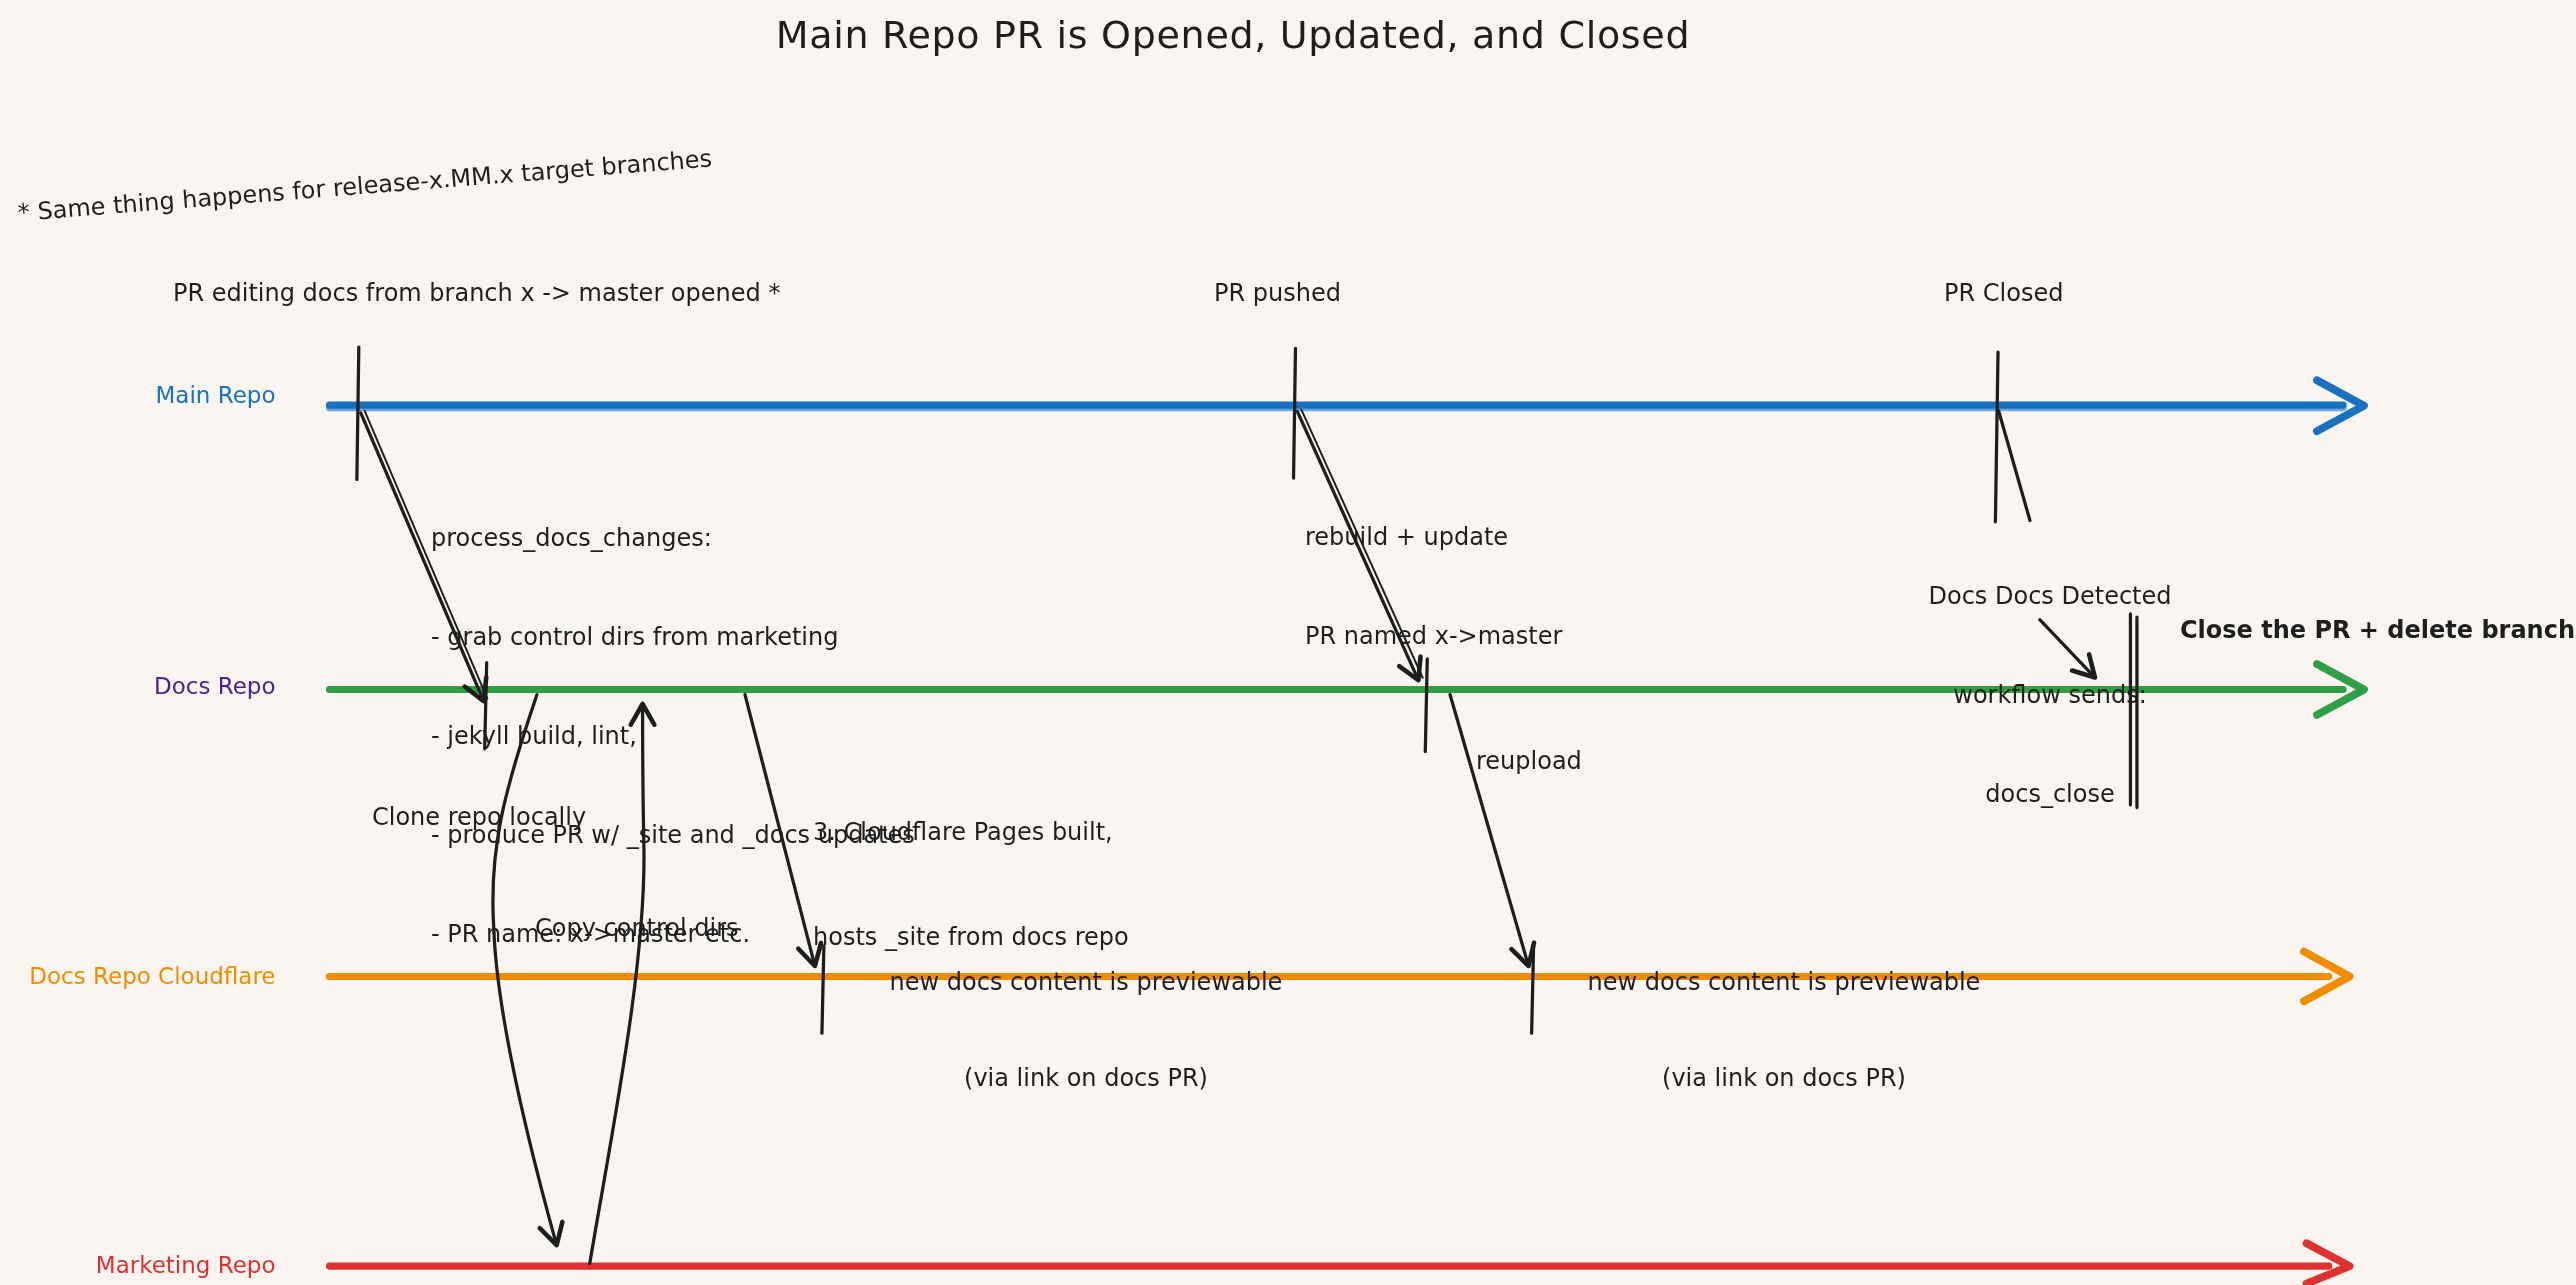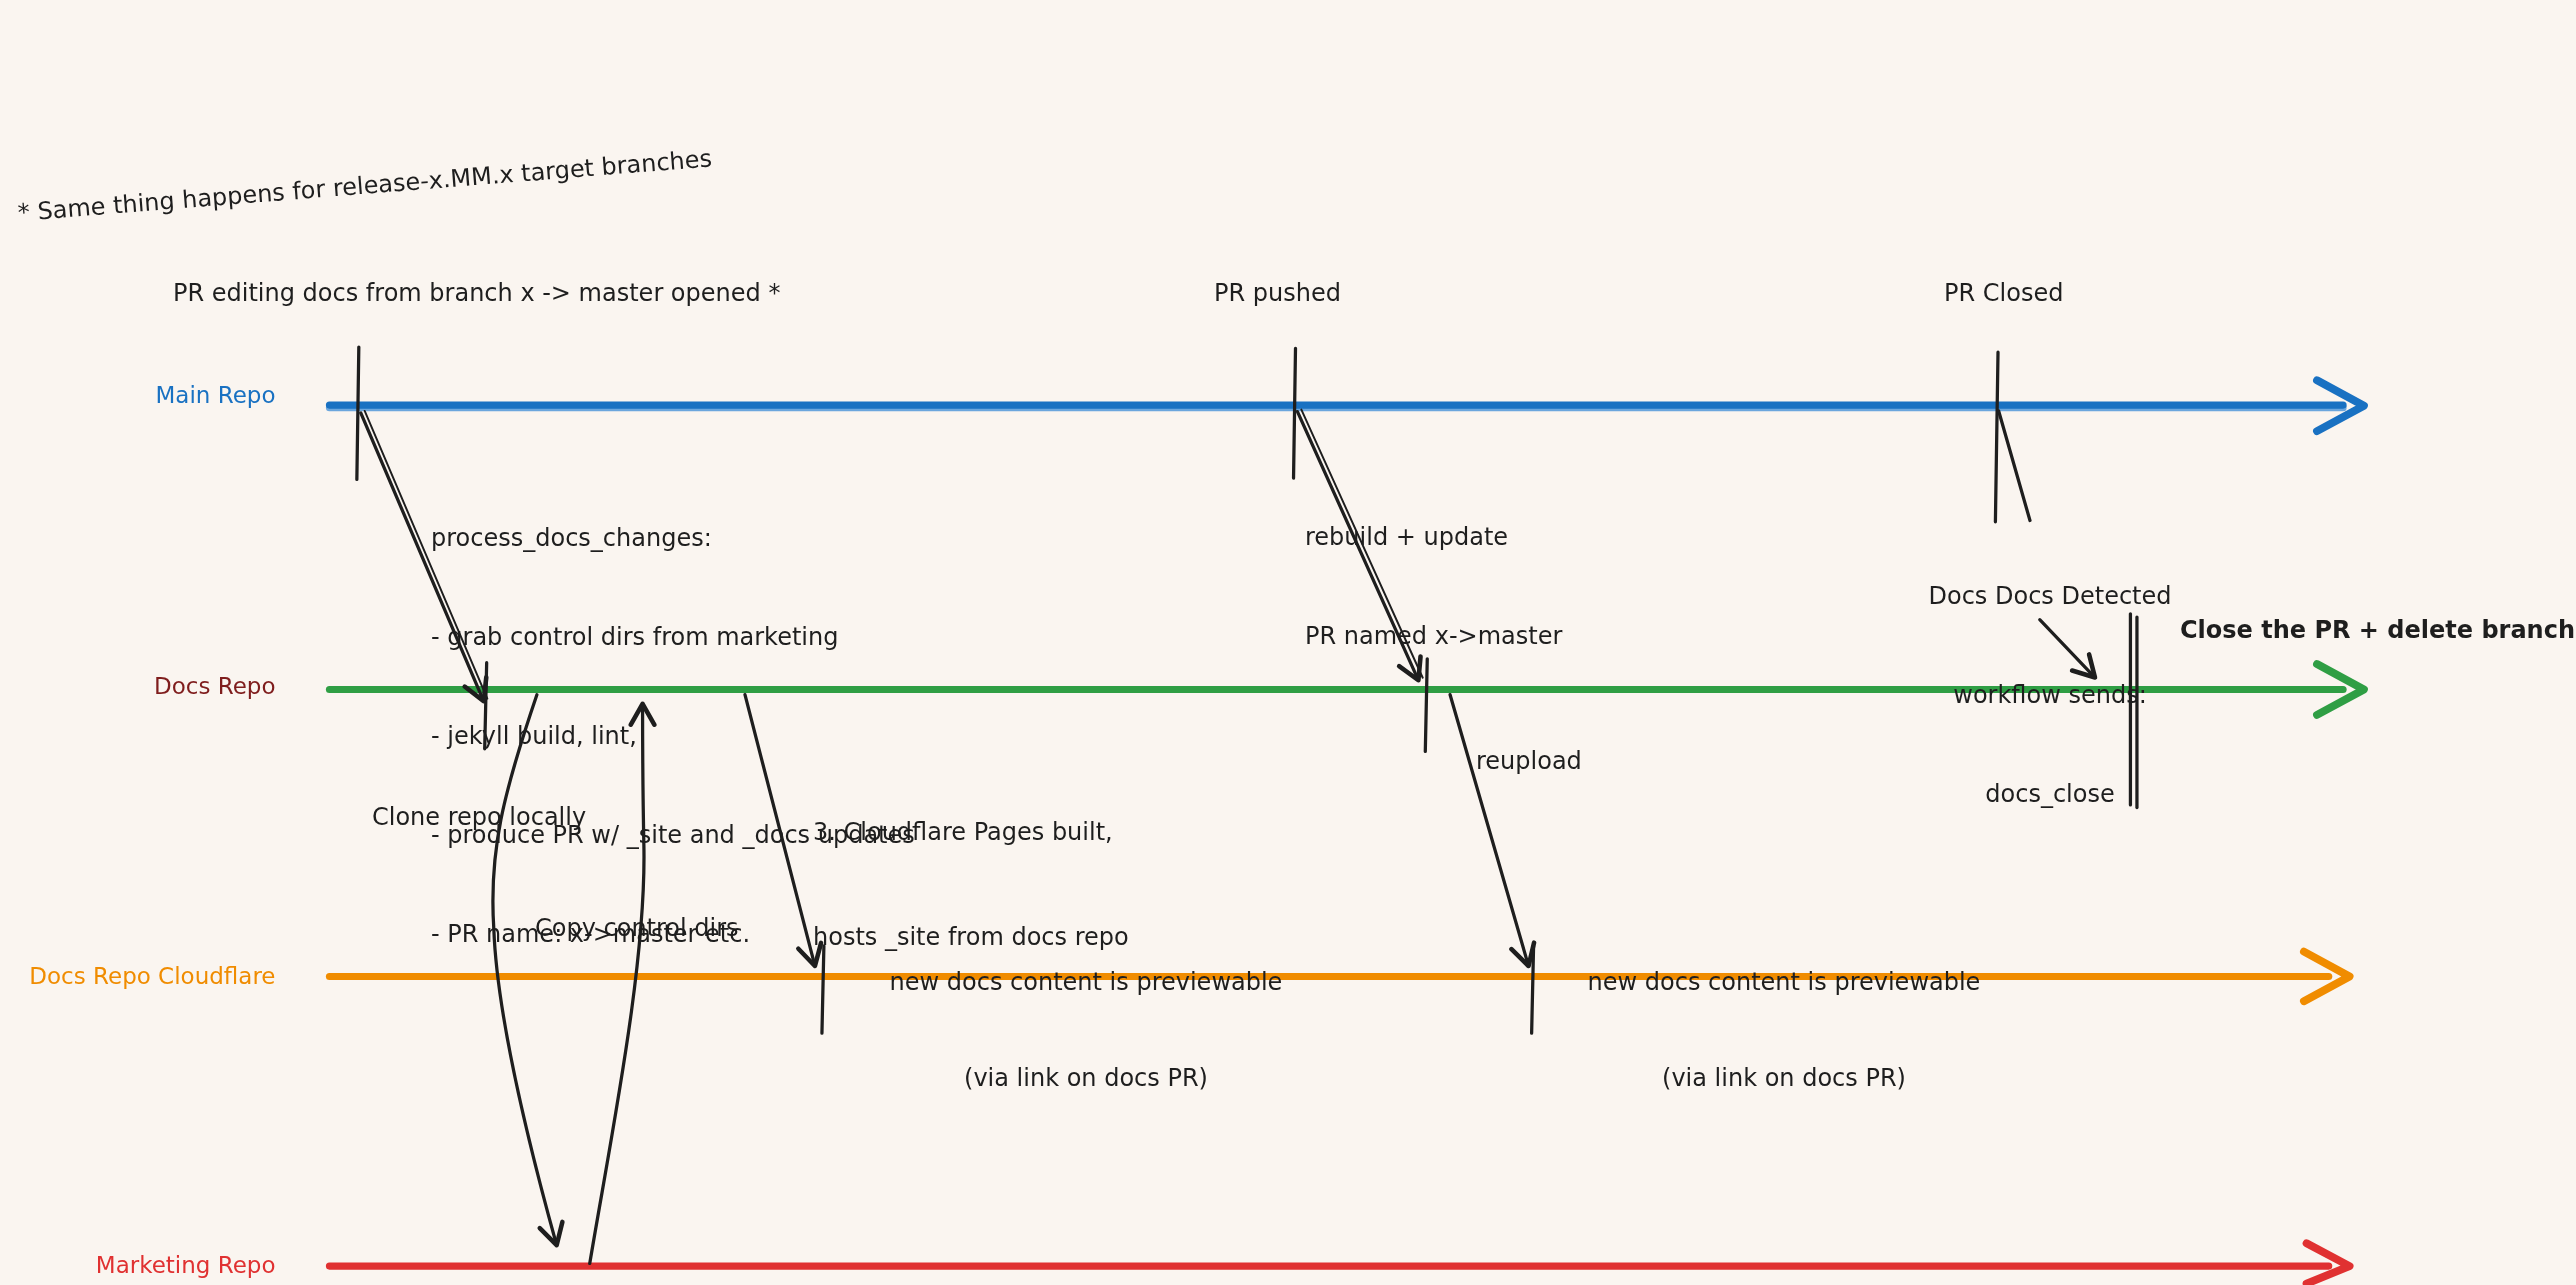--- a/index.html
+++ b/index.html
@@ -102,6 +102,7 @@
     </g>
   </svg>
 
+  <div class="txt title" style="left:1233px;top:11.7px;">Main Repo PR is Opened, Updated, and Closed</div>
 
   <div class="txt note" style="left:18px;top:197px;">* Same thing happens for release-x.MM.x target branches</div>
 

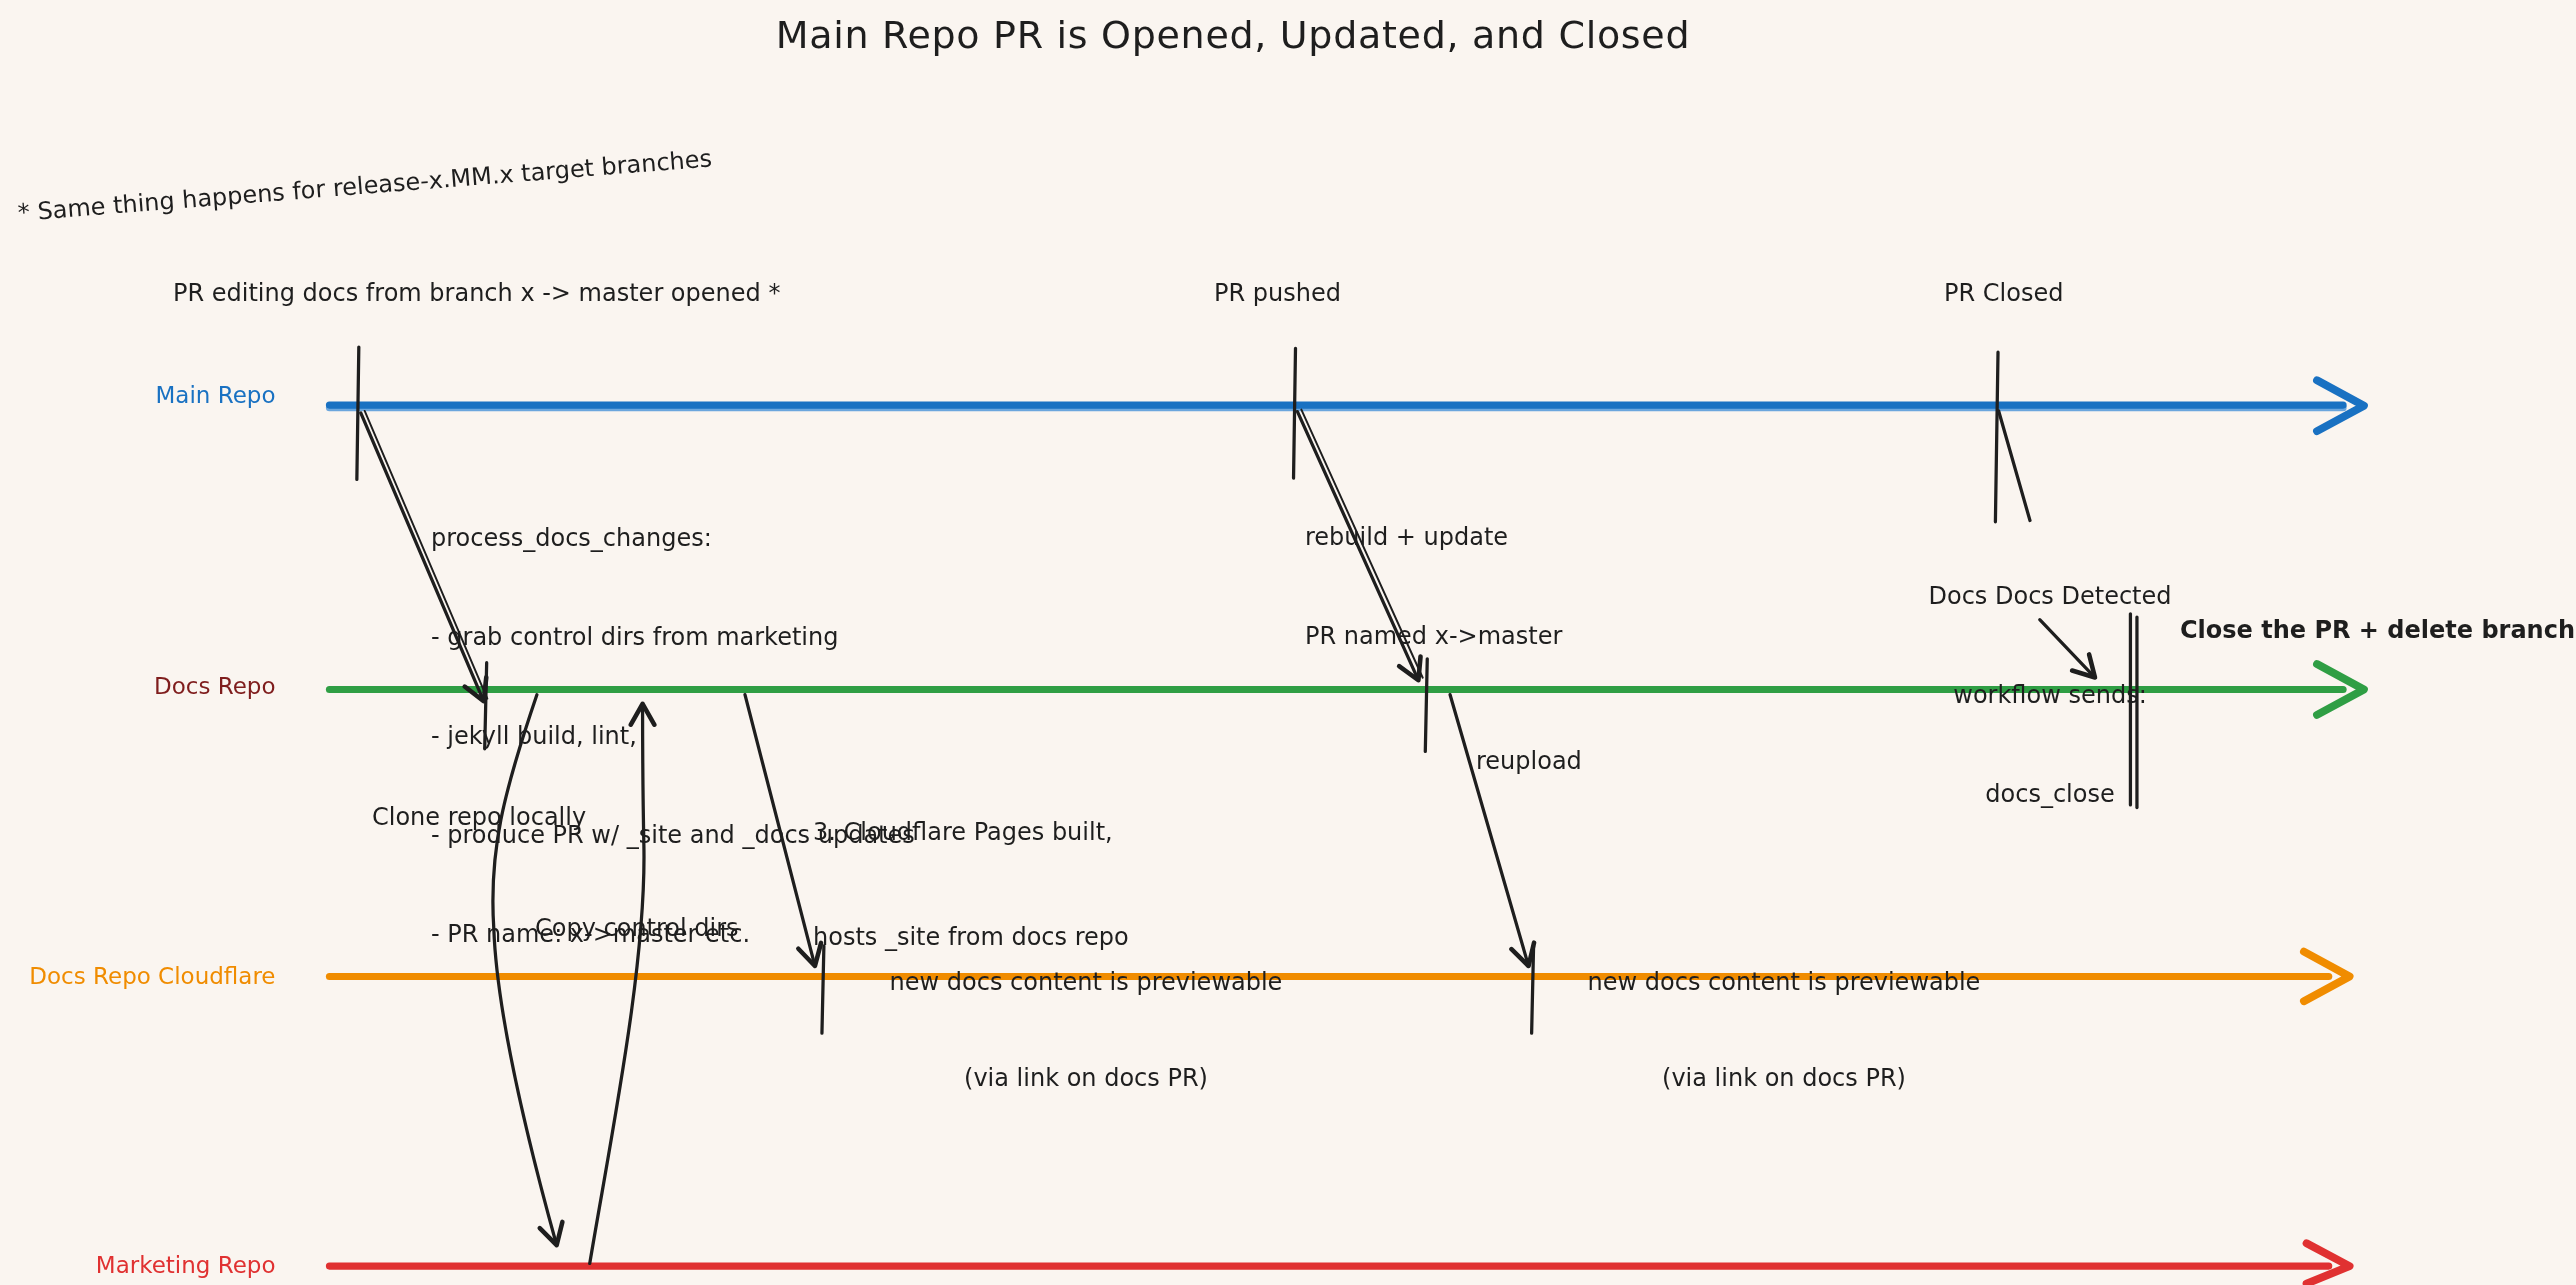--- a/index.html
+++ b/index.html
@@ -39,7 +39,7 @@
   }
   .centered{transform:translateX(-50%);text-align:center;}
   .c-blue{color:#1971c2;}
-  .c-green{color:#7f1d1d;}
+  .c-green{color:#4c1d95;}
   .c-orange{color:#f08c00;}
   .c-red{color:#e03131;}
   .block div{white-space:pre;}

